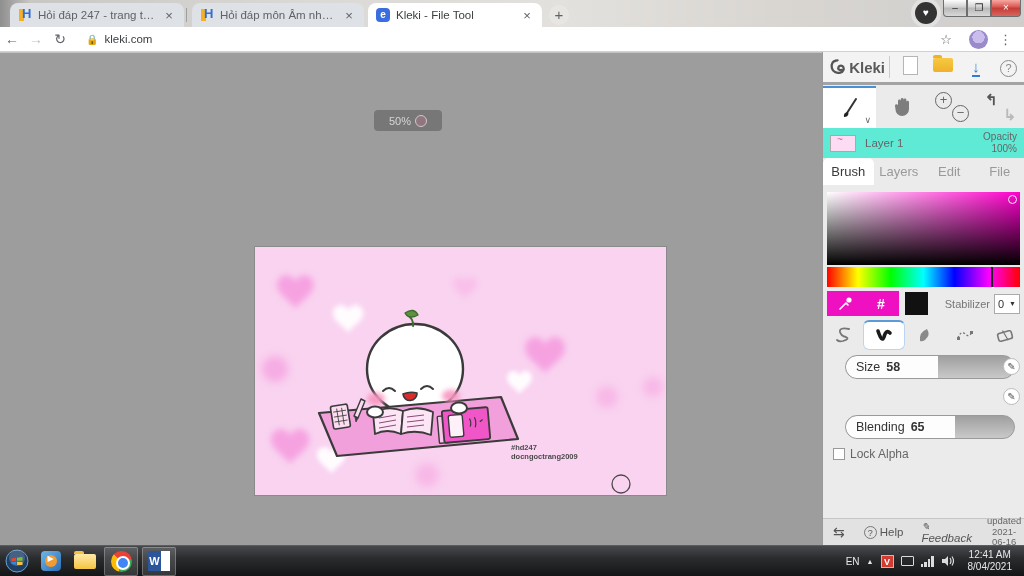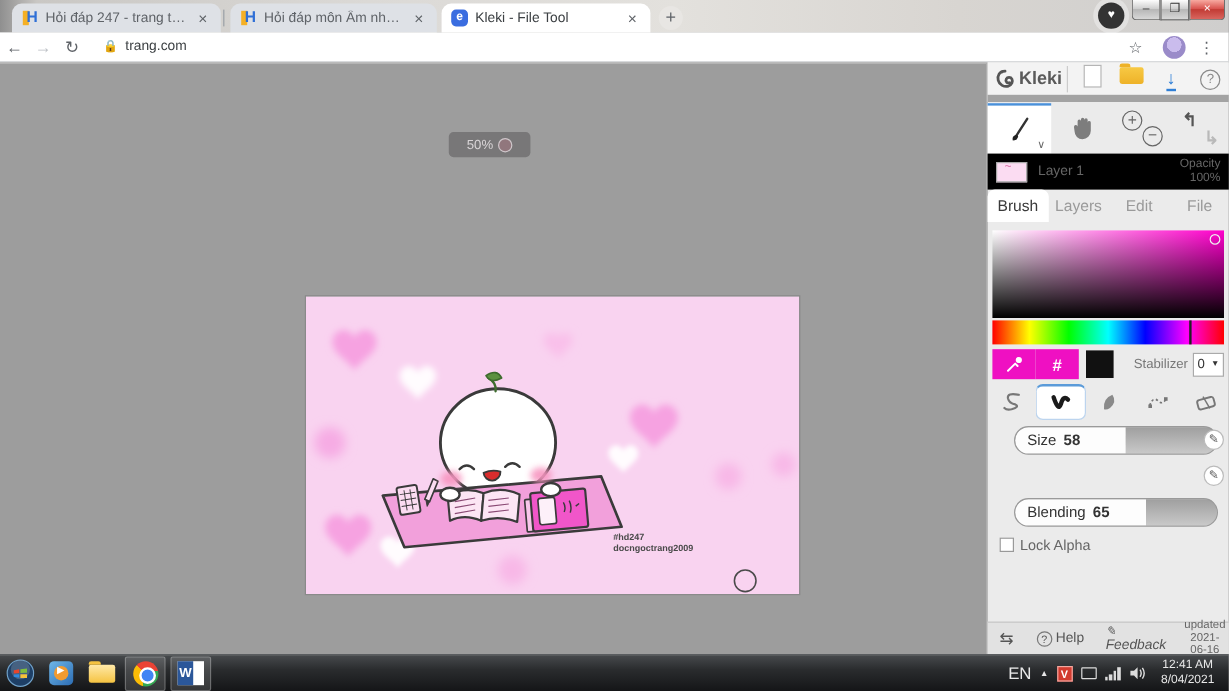--- a/index.html
+++ b/index.html
@@ -200,7 +200,7 @@
   <span class="navic">↻</span>
   <span id="urlbox">
     <span id="lock-icon">🔒</span>
-    <span>trang.com</span>
+    <span>kleki.com</span>
   </span>
   <span id="star-icon">☆</span>
   <span id="avatar"></span>

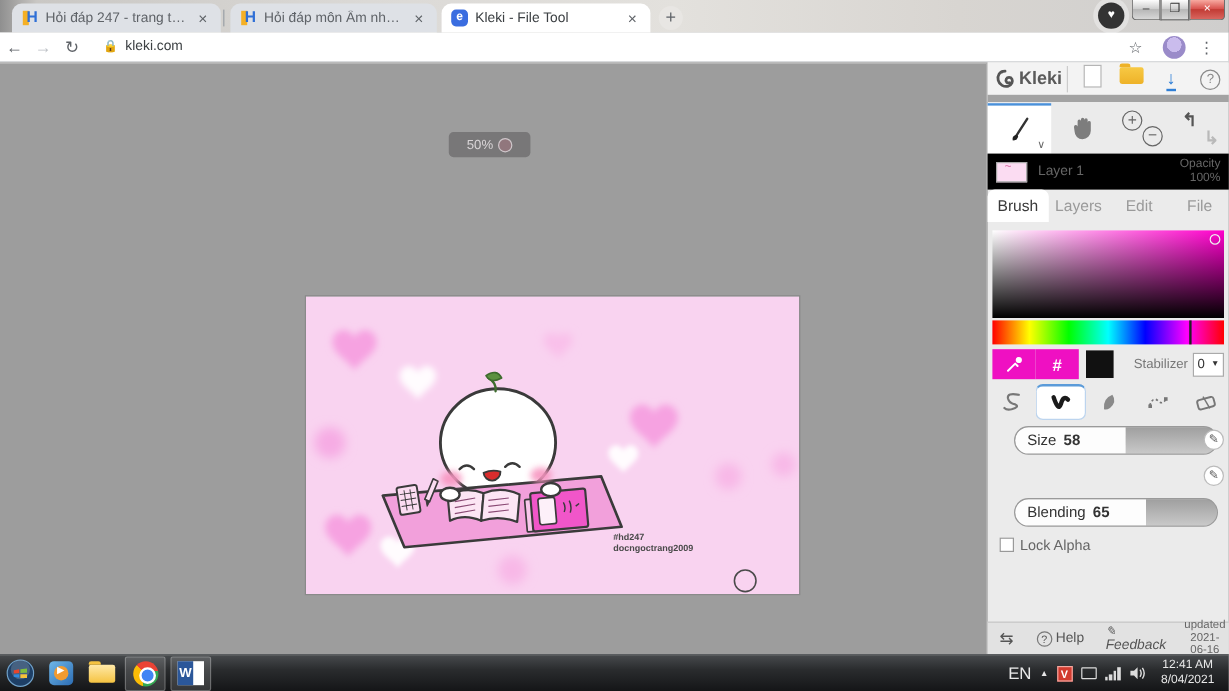--- a/index.html
+++ b/index.html
@@ -57,7 +57,7 @@
   
   #panel { left:822px; top:52px; width:202px; height:493px; background:#EBEBEB; border-left:1px solid #9a9a9a; }
   #p-header { position:absolute; left:0; top:0; width:202px; height:33px; background:#F3F3F3;
-    border-bottom:6px solid #a3a3a3; display:flex; align-items:center; }
+    border-bottom:3px solid #a3a3a3; display:flex; align-items:center; }
   #brand { display:flex; align-items:center; gap:3px; padding-left:6px; width:62px; }
   #brand-name { font-size:15px; font-weight:bold; color:#5a5a5a; }
   .hdr-sep { width:1px; height:22px; background:#cccccc; margin:0 4px; }

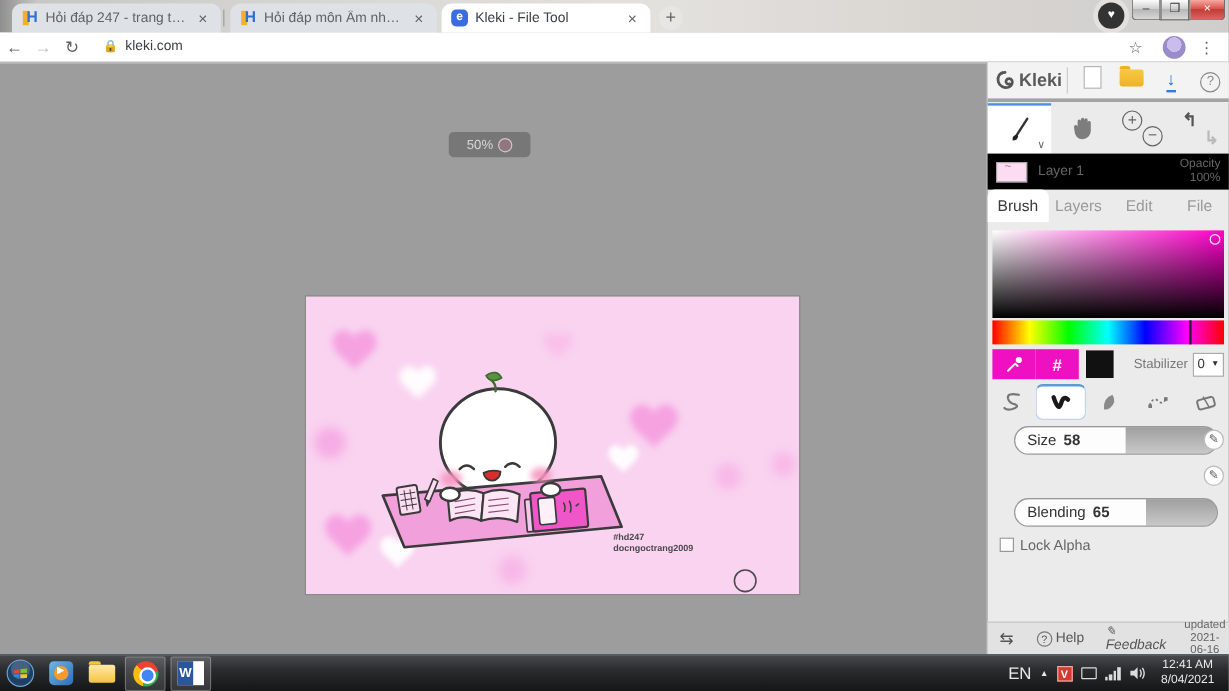--- a/index.html
+++ b/index.html
@@ -82,7 +82,7 @@
   #undo-ic { position:absolute; left:8px; top:5px; color:#555; }
   #redo-ic { position:absolute; right:9px; bottom:4px; color:#b9b9b9; }
 
-  #p-layerrow { position:absolute; left:0; top:76px; width:202px; height:30px; background:#000000;
+  #p-layerrow { position:absolute; left:0; top:76px; width:202px; height:30px; background:#5eead4;
     display:flex; align-items:center; font-size:11.5px; color:#666; }
   #layer-thumb { width:26px; height:17px; background:#fbdcf2; border:1px solid #a9a9a9; margin:0 9px 0 7px;
     position:relative; overflow:hidden; }

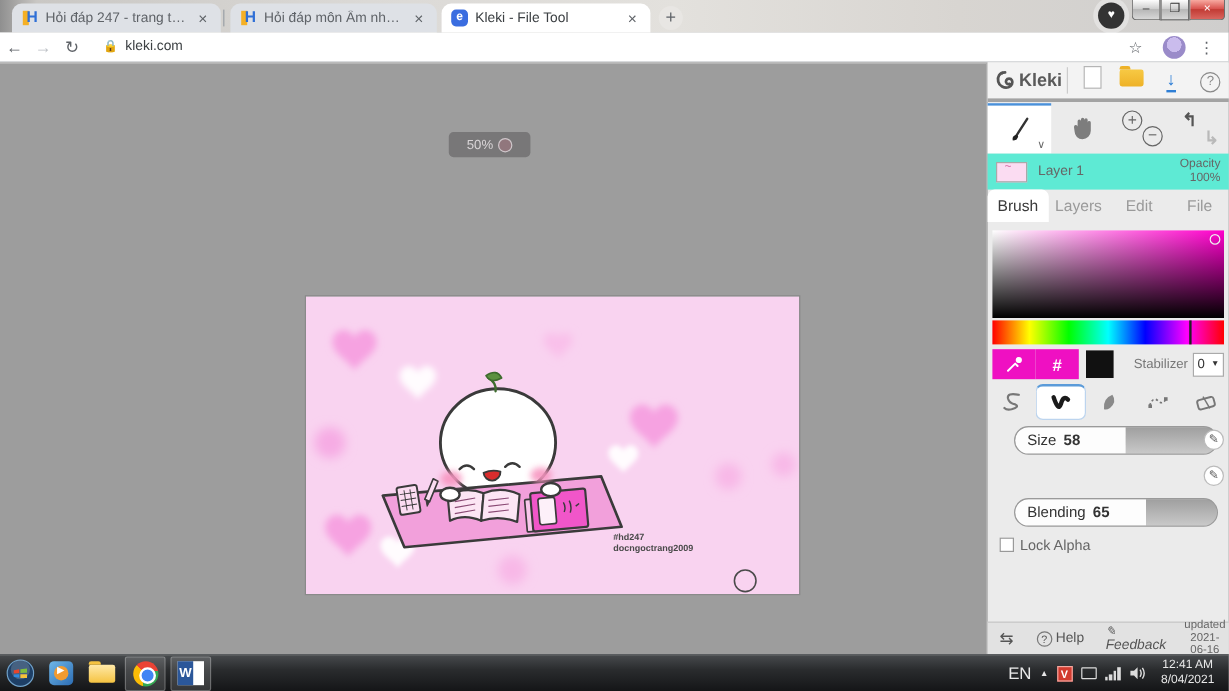--- a/index.html
+++ b/index.html
@@ -150,7 +150,7 @@
   #word-ic:before { content:"W"; position:absolute; left:0; top:0; width:13px; height:20px; background:#2b579a;
     color:#fff; font-size:11px; font-weight:bold; text-align:center; line-height:20px; }
   #tray { margin-left:auto; display:flex; align-items:center; gap:7px; color:#e8e8e8; padding-right:6px; }
-  #tray .en { font-size:14px;padding-left:24px; }
+  #tray .en { font-size:10px;padding-left:24px; }
   #tray .up { font-size:7px; }
   #unikey { width:13px; height:13px; background:#d23b2f; color:#fff; font-size:9px; font-weight:bold;
     text-align:center; line-height:13px; border:1px solid #f0a9a2; }

